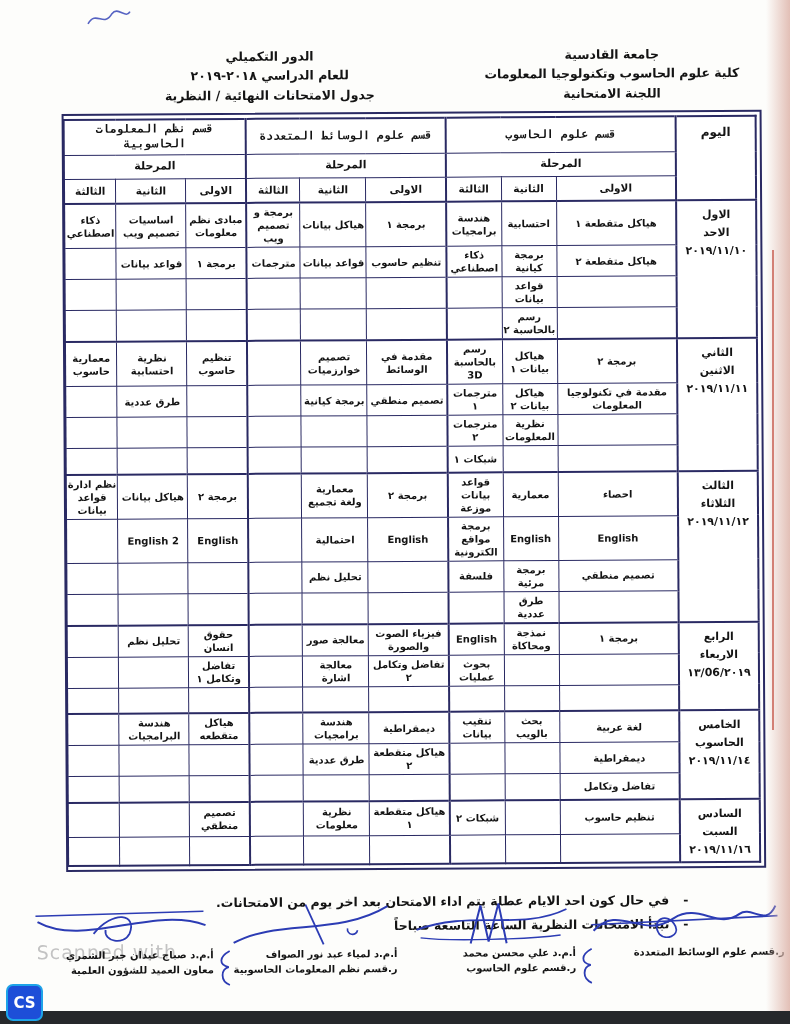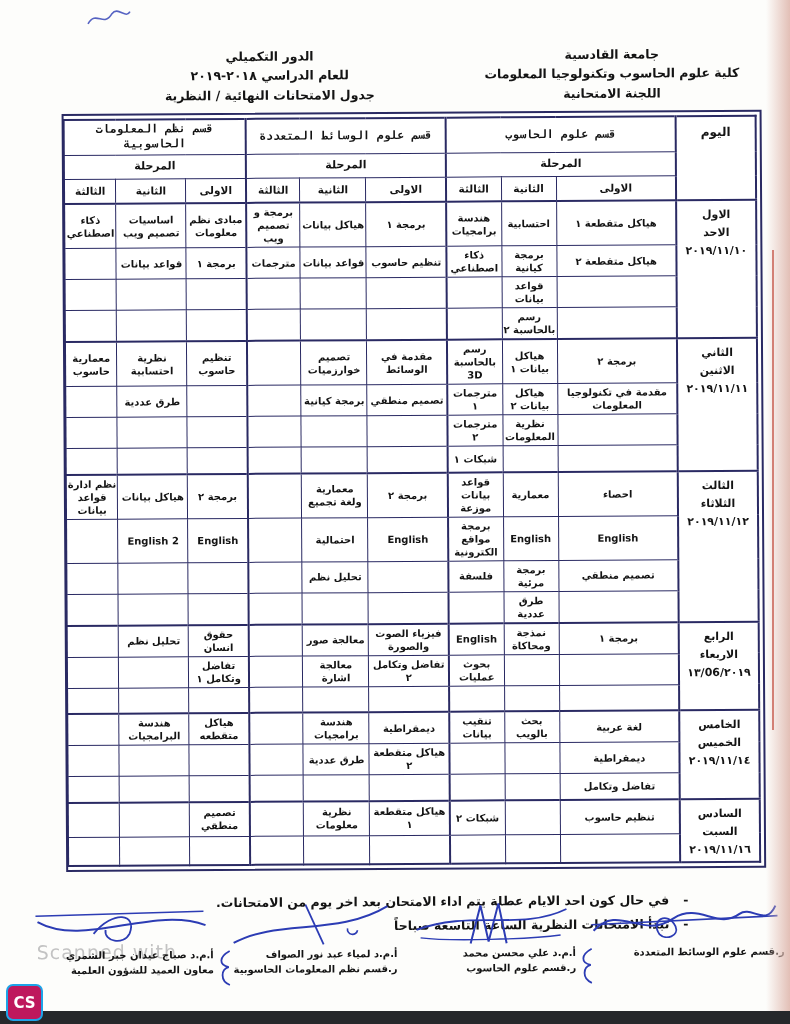--- a/index.html
+++ b/index.html
@@ -319,7 +319,7 @@
           <tr class="sub dstart">
             <td class="daycell" rowspan="3">
               <div>الخامس</div>
-              <div>الخميس</div>
+              <div>الحاسوب</div>
               <div>٢٠١٩/١١/١٤</div>
             </td>
             <td class="gs exam">لغة عربية</td>

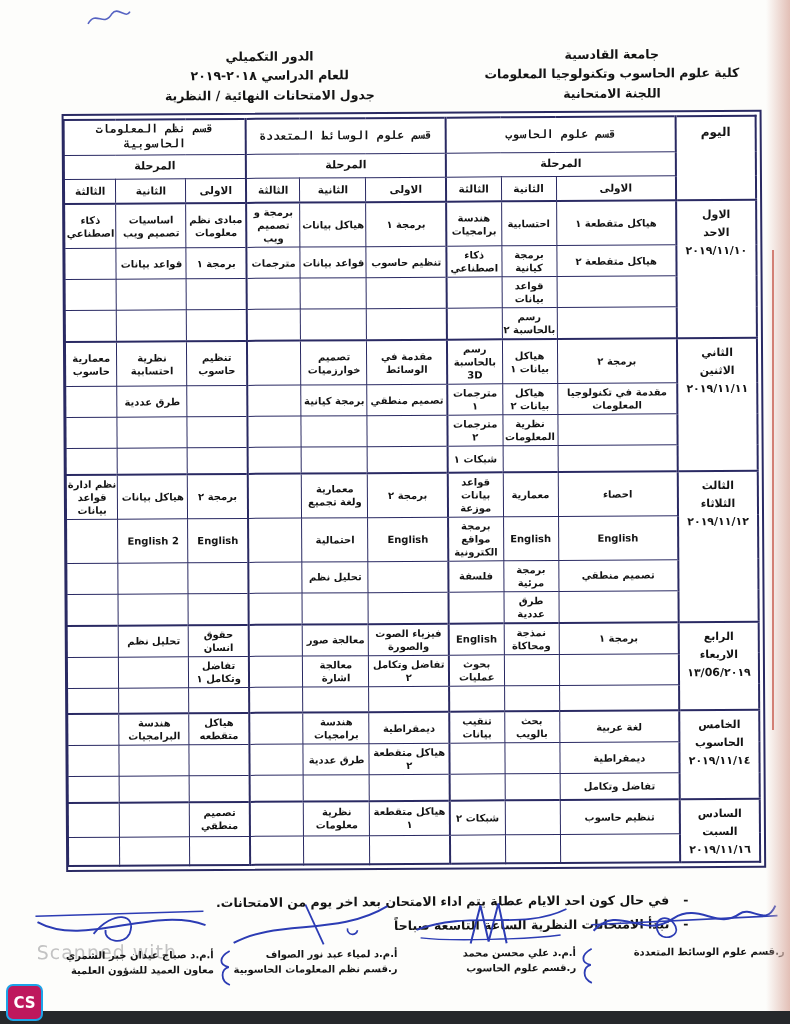--- a/index.html
+++ b/index.html
@@ -68,7 +68,7 @@
   .watermark .l2{font-size:21px;}
   .cs-strip{position:absolute;left:0;bottom:0;width:100%;height:13px;background:#26282b;z-index:7;}
   .cs-logo{position:absolute;left:6px;bottom:3px;width:37px;height:37px;border-radius:7px;
-    background:#be185d;z-index:8;display:flex;align-items:center;justify-content:center;
+    background:#1d4ed8;z-index:8;display:flex;align-items:center;justify-content:center;
     color:#fff;font-size:15px;font-weight:700;direction:ltr;
     border:2px solid #1ea3e8;box-sizing:border-box;}
 </style>

